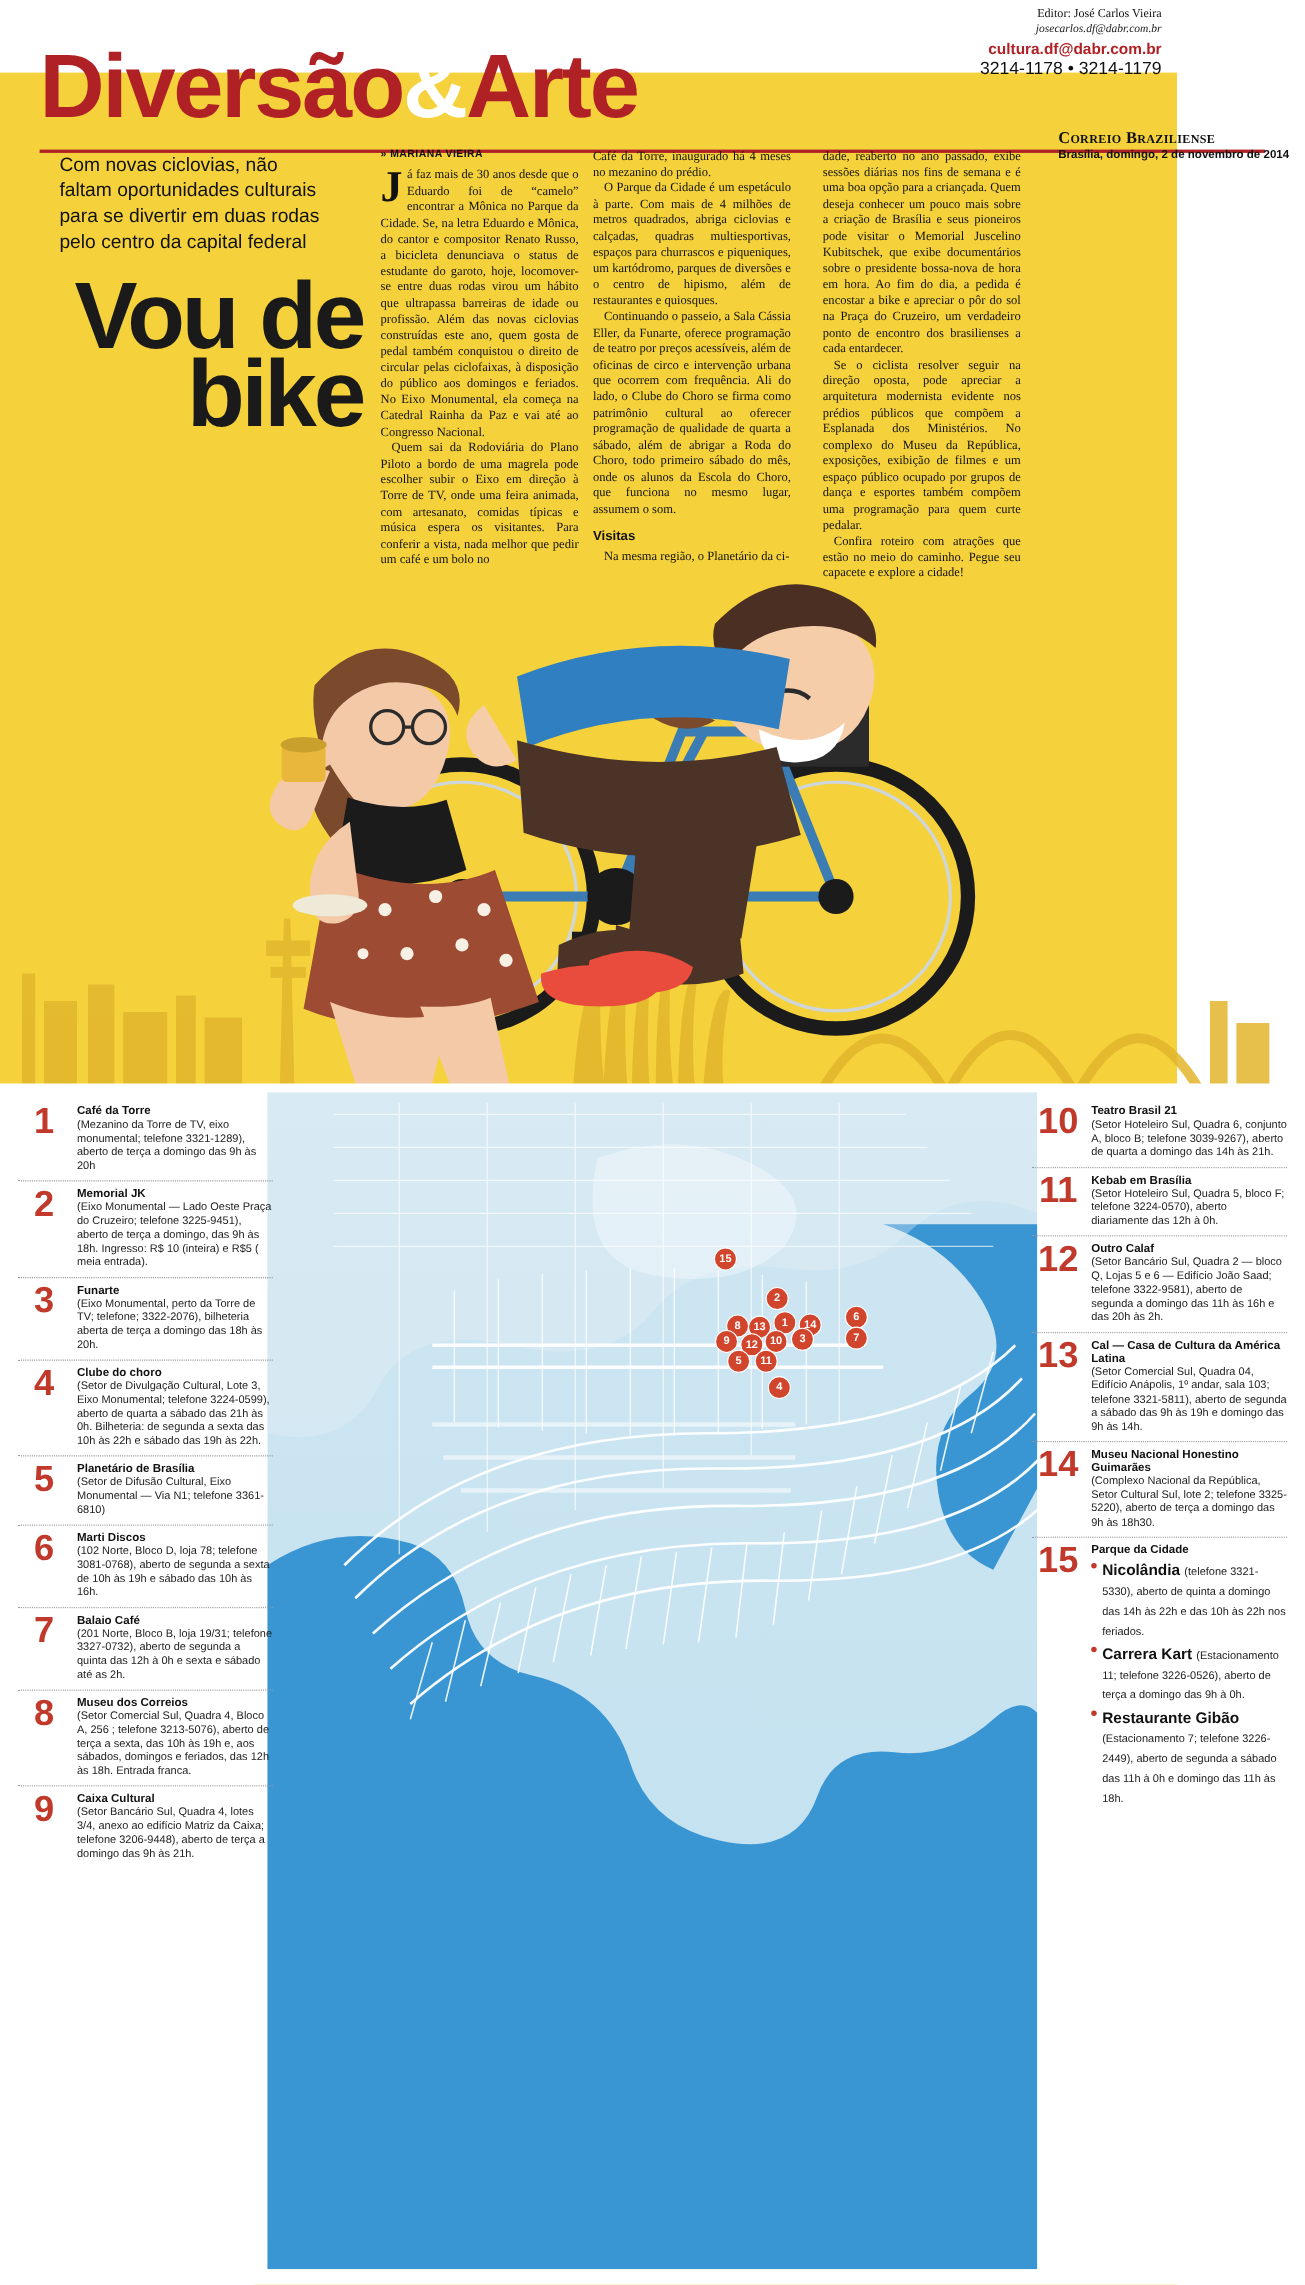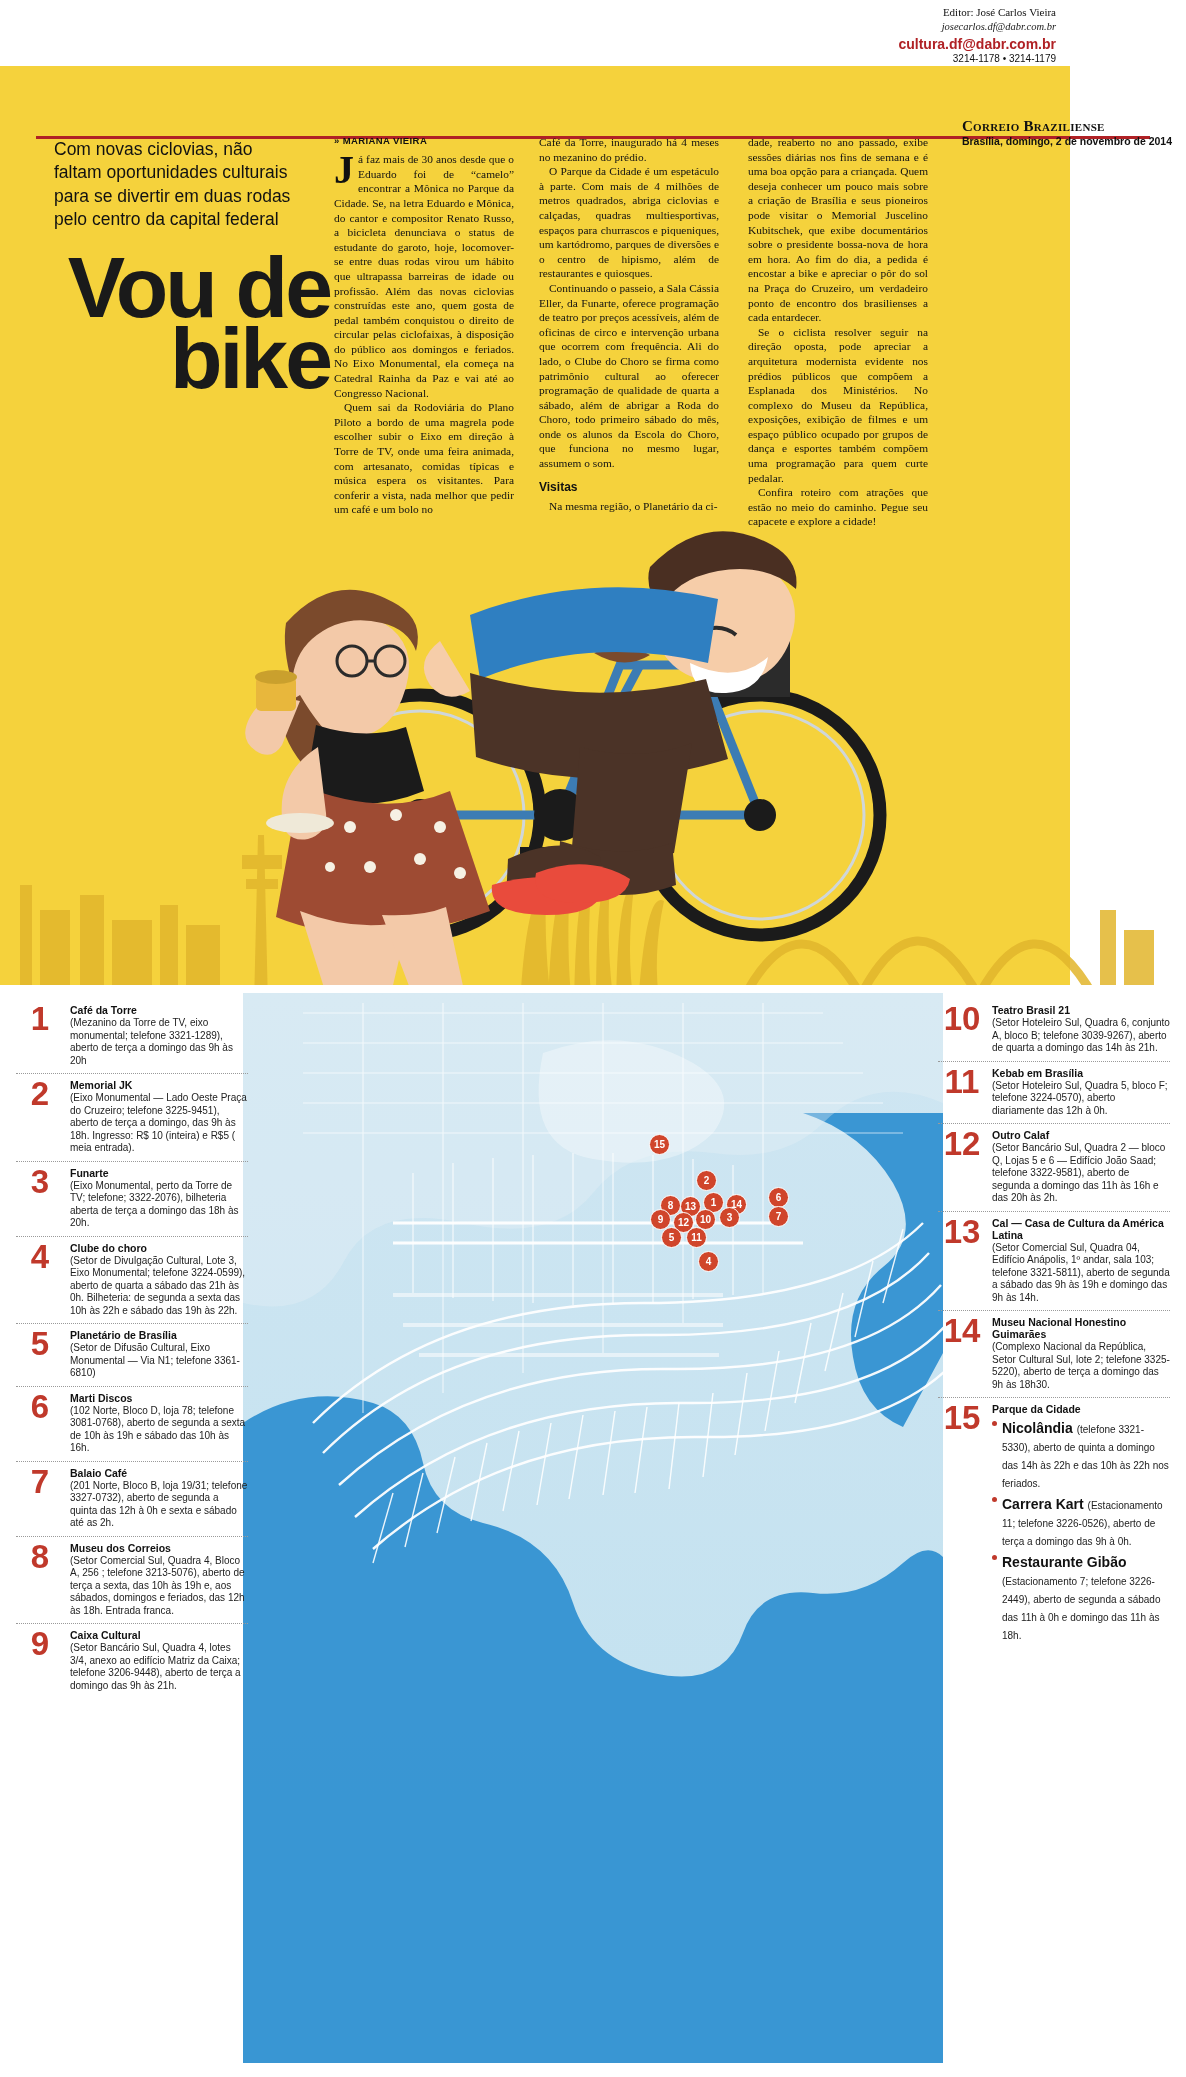--- a/index.html
+++ b/index.html
@@ -92,6 +92,7 @@
   </div>
 
   <div class="masthead">
+    <div class="mh-title"><span>Diversão</span><span class="amp">&amp;</span><span>Arte</span></div>
     <div class="mh-rule"></div>
     <div class="brand">
       <div class="cb">Correio Braziliense</div>

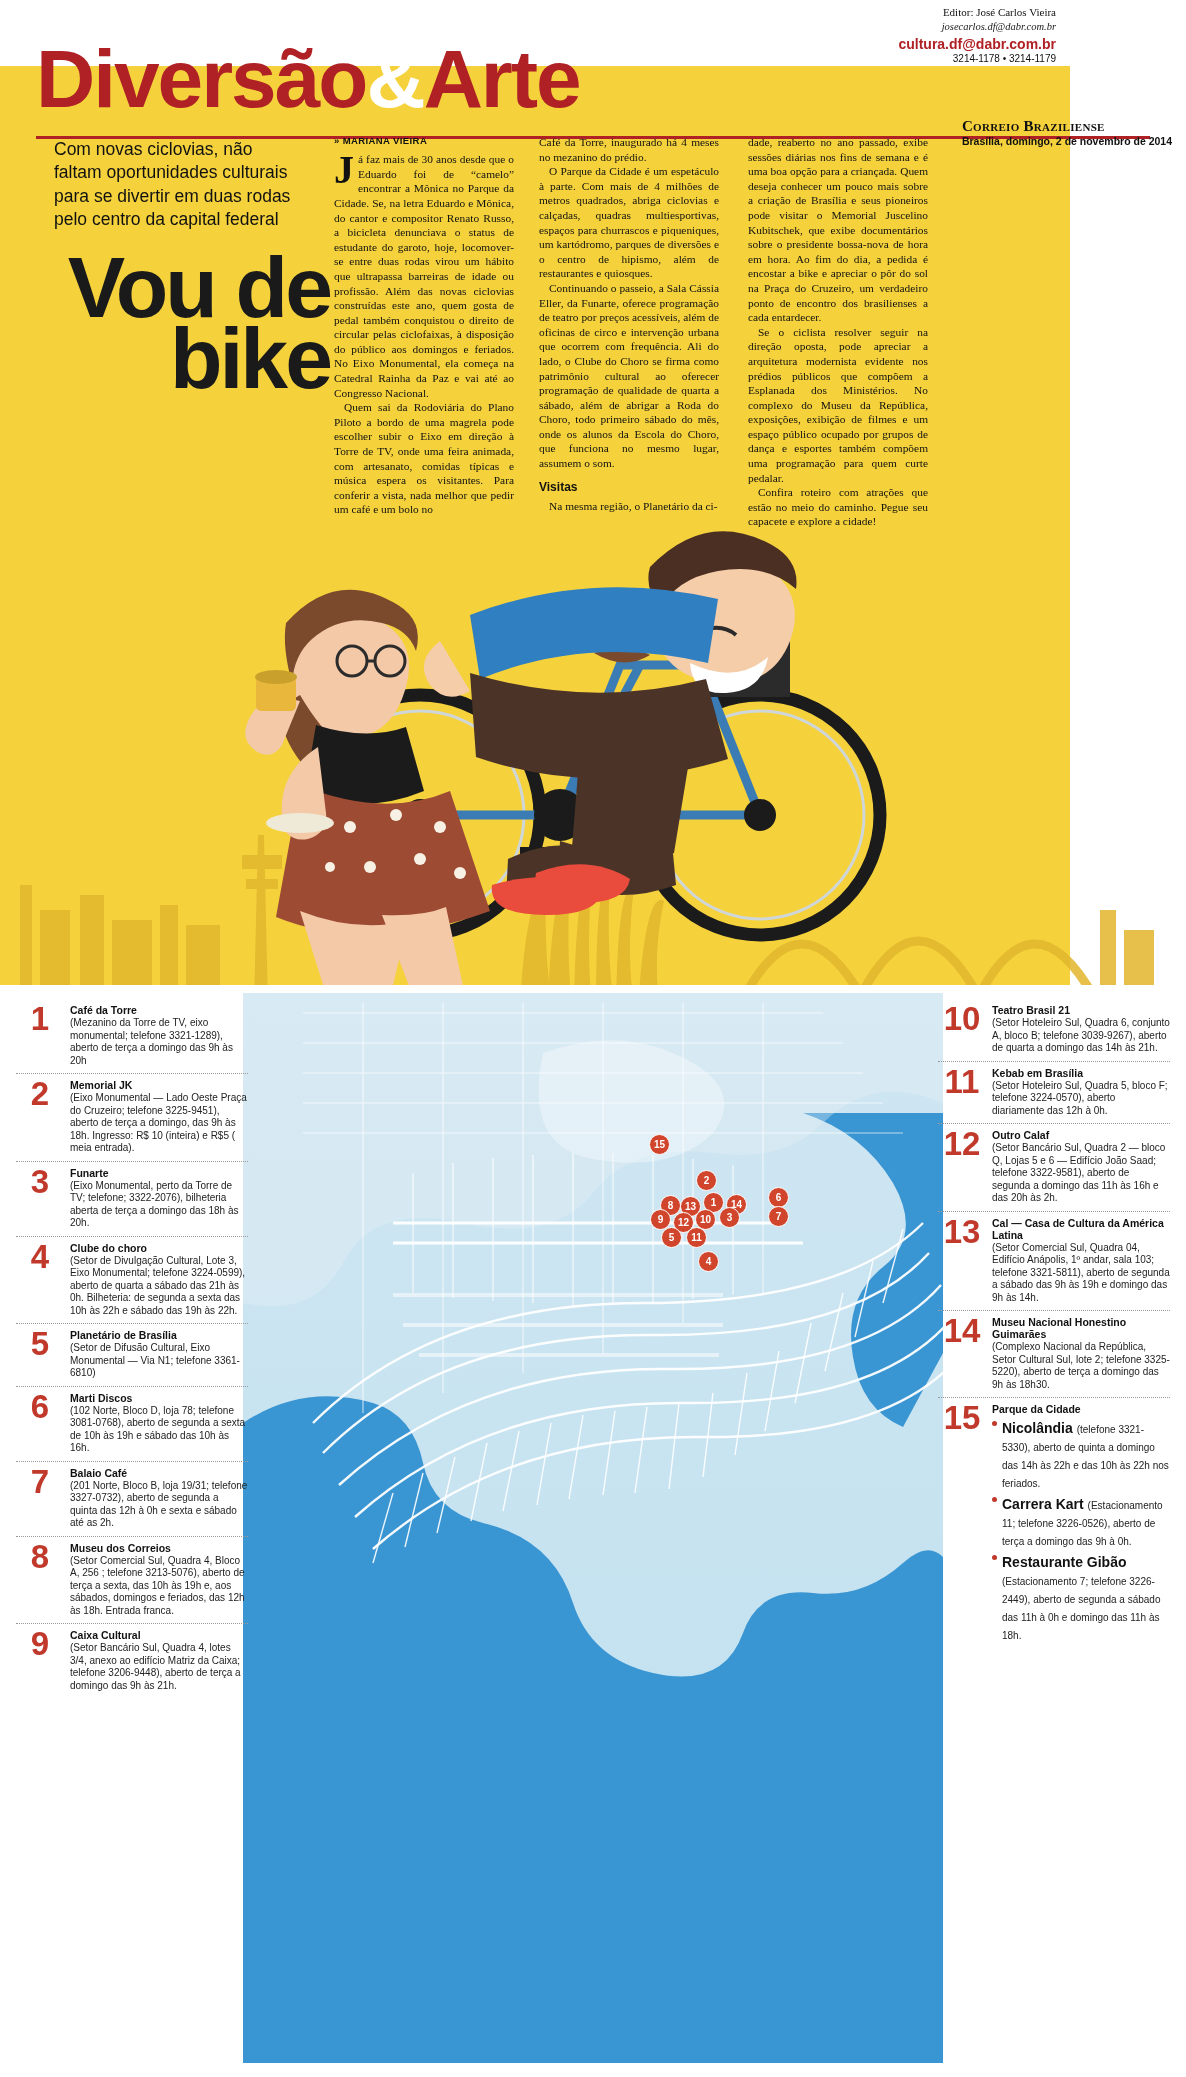--- a/index.html
+++ b/index.html
@@ -20,7 +20,7 @@
   .editorbox .ed span{font-weight:normal;}
   .editorbox .mail{font-size:10.5px;font-style:italic;color:#1a1a1a;}
   .editorbox .site{font-size:14px;font-weight:bold;color:#b02125;margin-top:3px;font-family:"Liberation Sans",sans-serif;}
-  .editorbox .phones{font-size:10px;color:#111;font-family:"Liberation Sans",sans-serif;}
+  .editorbox .phones{font-size:16px;color:#111;font-family:"Liberation Sans",sans-serif;}
 
   
   .masthead{position:absolute;left:0;top:44px;width:1186px;height:88px;}

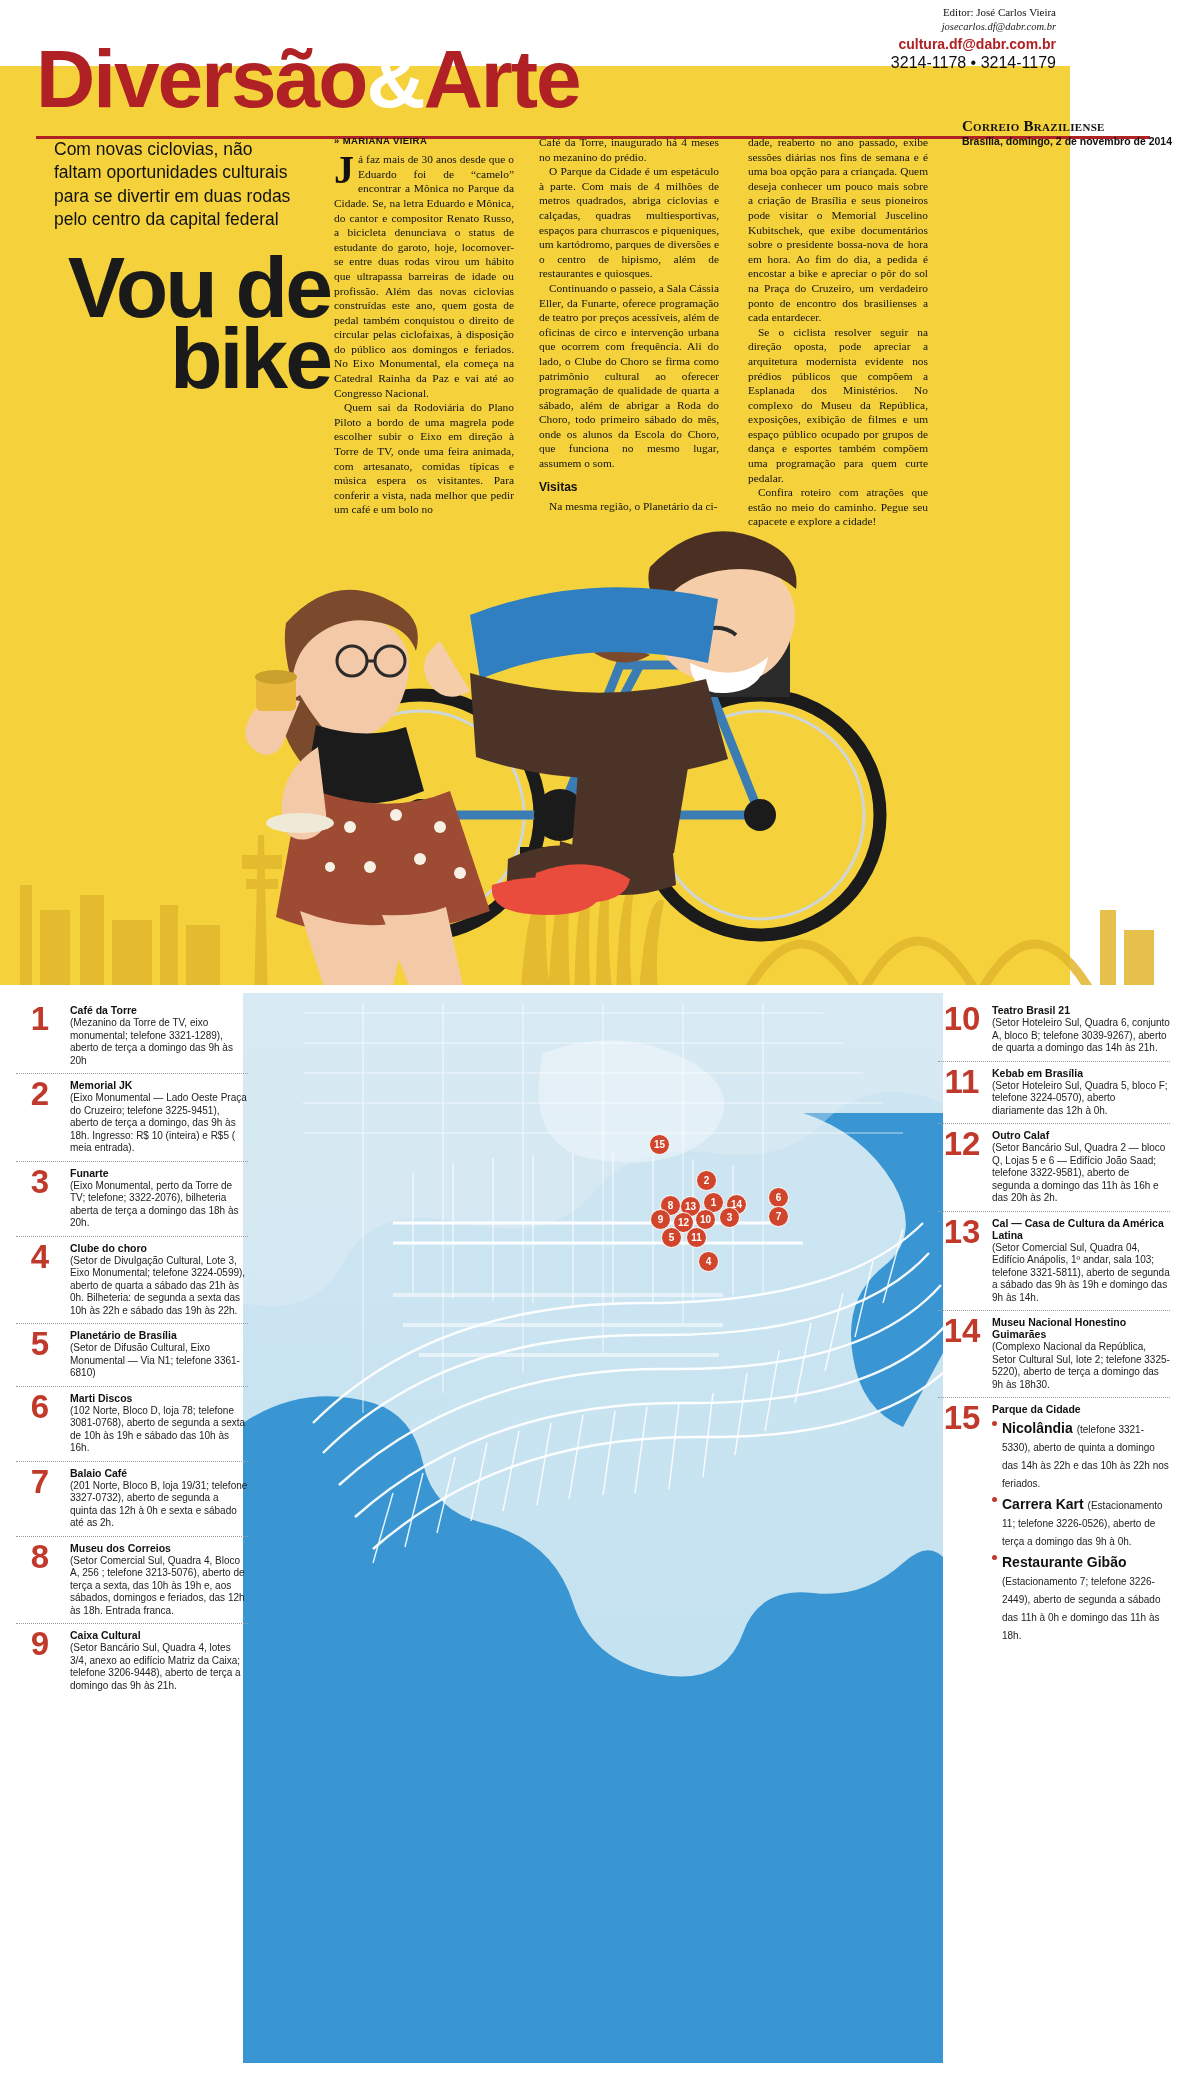--- a/index.html
+++ b/index.html
@@ -47,7 +47,7 @@
   .byline{font-family:"Liberation Sans",sans-serif;font-size:9.5px;font-weight:bold;letter-spacing:.4px;margin-bottom:5px;}
   .dropcap{float:left;font-size:40px;line-height:32px;font-weight:bold;padding:2px 4px 0 0;font-family:"Liberation Serif",serif;}
   .subhead{font-family:"Liberation Sans",sans-serif;font-weight:bold;font-size:12px;margin:9px 0 4px;}
-  .c1{left:4px;}
+  .c1{left:16px;}
   .c2{left:209px;}
   .c3{left:418px;}
 

